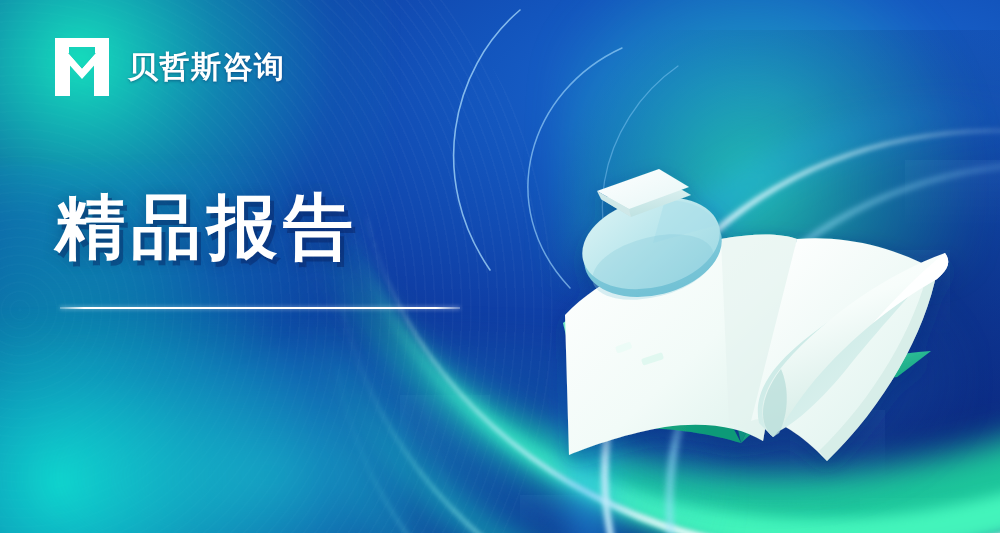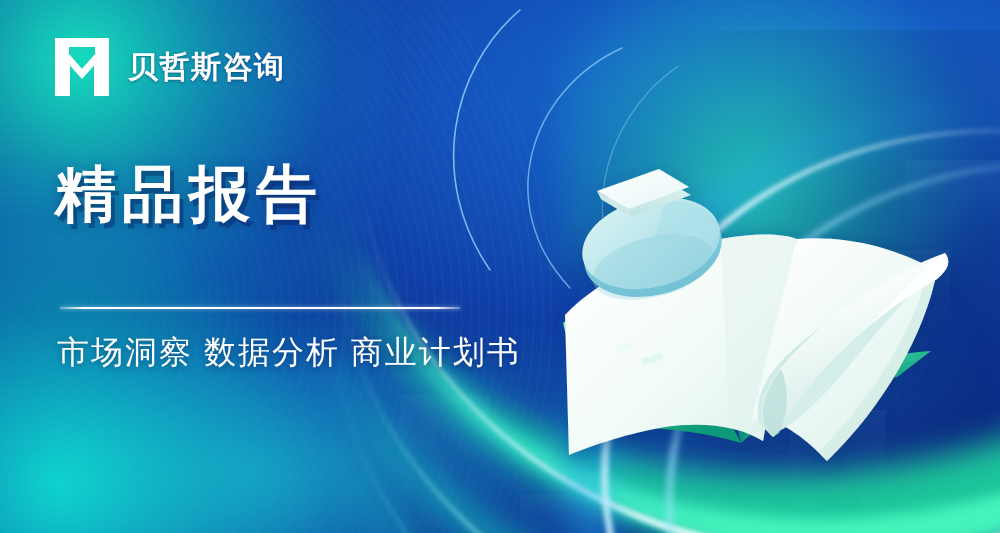--- a/index.html
+++ b/index.html
@@ -187,9 +187,9 @@
 
   
   .headline{
-    position:absolute;left:55px;top:164px;
+    position:absolute;left:55px;top:192px;
     color:#ffffff;
-    font-size:61px;font-weight:700;line-height:1.0;
+    font-size:70px;font-weight:700;line-height:1.0;
     letter-spacing:6px;white-space:nowrap;
     text-shadow:4px 5px 0 rgba(6,30,92,.42), 0 2px 14px rgba(4,20,70,.30);
   }

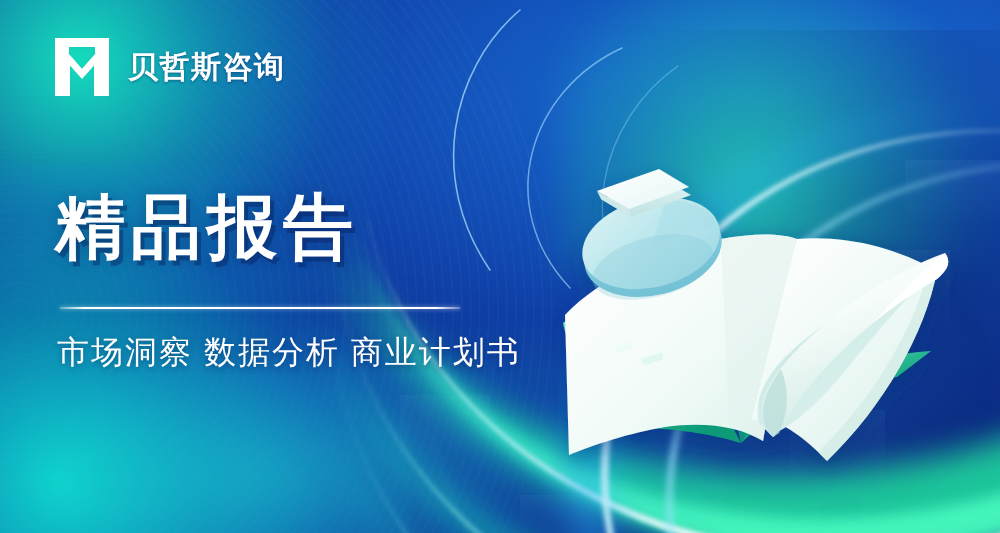--- a/index.html
+++ b/index.html
@@ -390,7 +390,6 @@
 
   <div class="headline">精品报告</div>
   <div class="divider"></div>
-  <div class="subline">市场洞察  数据分析  商业计划书</div>
 
 </div>
 

